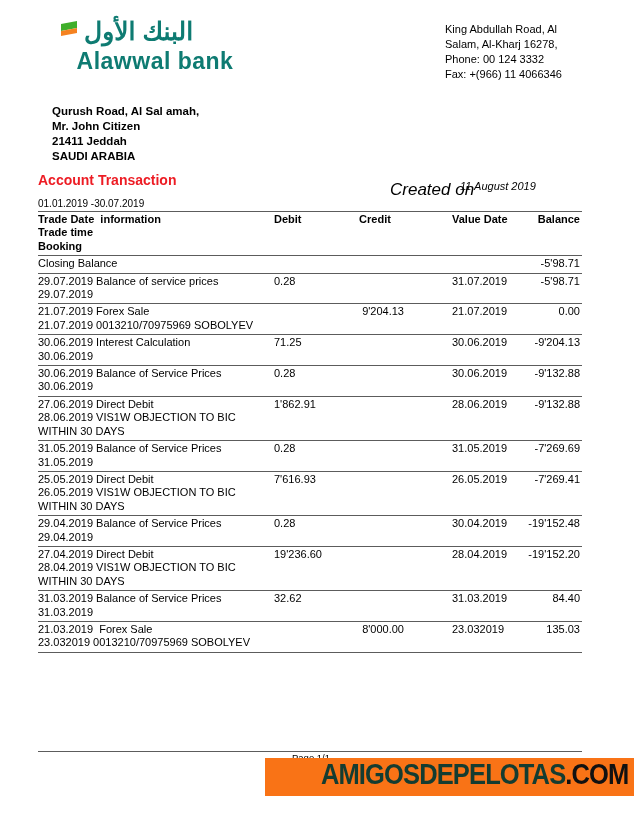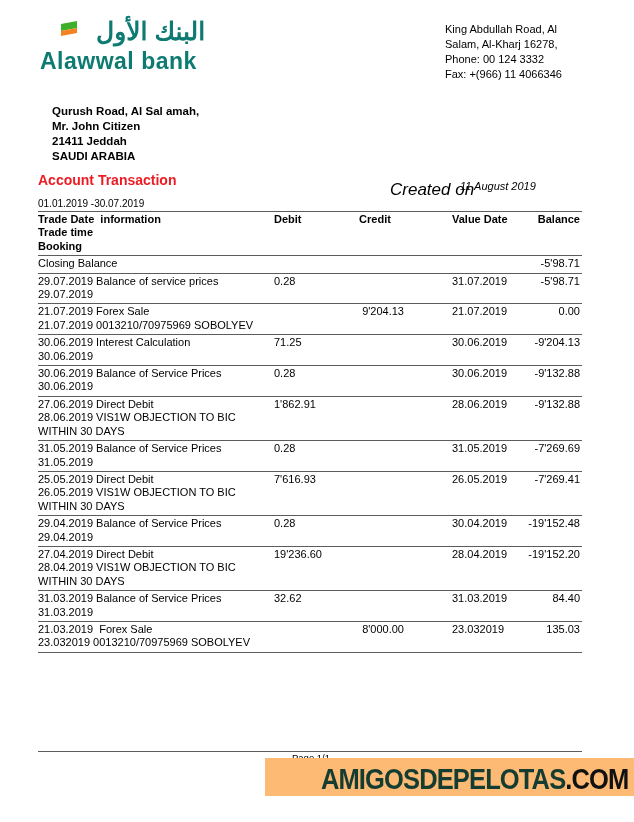--- a/index.html
+++ b/index.html
@@ -14,7 +14,7 @@
   
   .header { position:absolute; top:16px; left:40px; right:24px; display:flex; justify-content:space-between; }
   .logo-block { width:230px; }
-  .logo-top { display:flex; align-items:center; gap:18px; margin-left:20px; }
+  .logo-top { display:flex; align-items:center; gap:6px; margin-left:20px; }
   .logo-arabic { color:#0e7b72; font-size:25px; font-weight:bold; line-height:30px; }
   .logo-en { color:#0e7b72; font-size:23px; font-weight:bold; letter-spacing:0.5px; margin-top:2px; }
   .bank-contact { width:165px; font-size:11px; line-height:15px; margin-top:6px; }

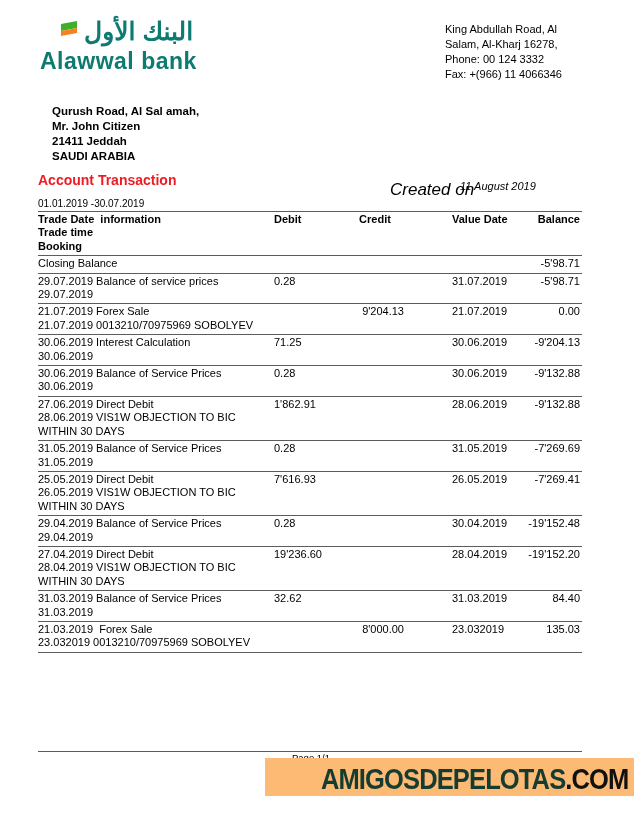--- a/index.html
+++ b/index.html
@@ -16,7 +16,7 @@
   .logo-block { width:230px; }
   .logo-top { display:flex; align-items:center; gap:6px; margin-left:20px; }
   .logo-arabic { color:#0e7b72; font-size:25px; font-weight:bold; line-height:30px; }
-  .logo-en { color:#0e7b72; font-size:23px; font-weight:bold; letter-spacing:0.5px; margin-top:2px; }
+  .logo-en { color:#0e7b72; font-size:23px; font-weight:bold; letter-spacing:0.5px; margin-top:2px;text-align:center; }
   .bank-contact { width:165px; font-size:11px; line-height:15px; margin-top:6px; }
   
   .customer { position:absolute; top:104px; left:52px; font-size:11.5px; font-weight:bold; line-height:15px; }

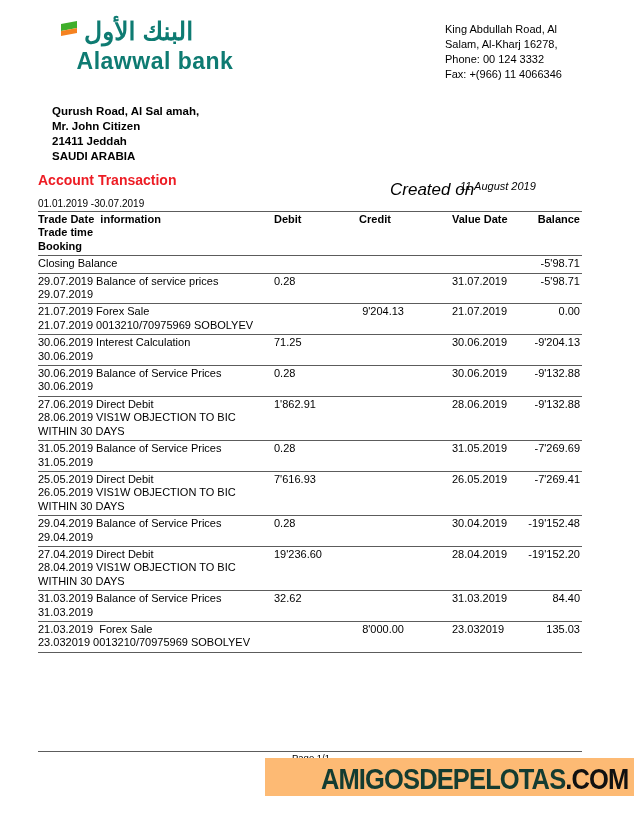--- a/index.html
+++ b/index.html
@@ -46,8 +46,8 @@
   
   .watermark {
     position:absolute; top:758px; right:0; height:38px;
-    background:#fdba74; padding:0 6px 0 14px;
-    display:flex; align-items:flex-end;
+    background:#f97316; padding:0 6px 0 14px;
+    display:flex; align-items:flex-start;
     transform-origin:right center;
   }
   .wm-text { font-size:29px; font-weight:bold; letter-spacing:-1px;

